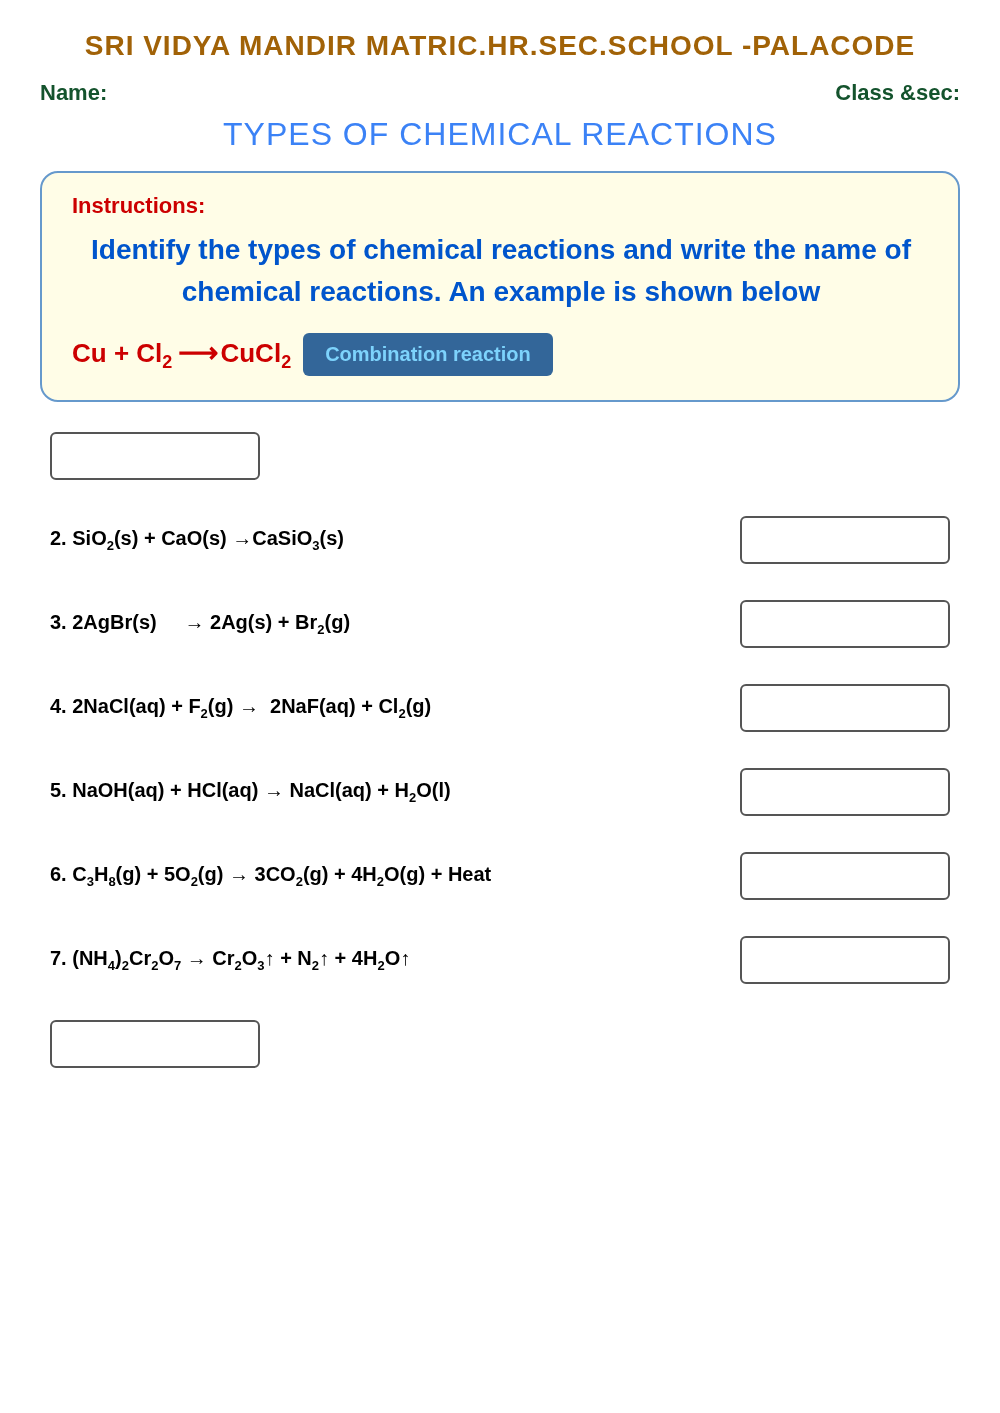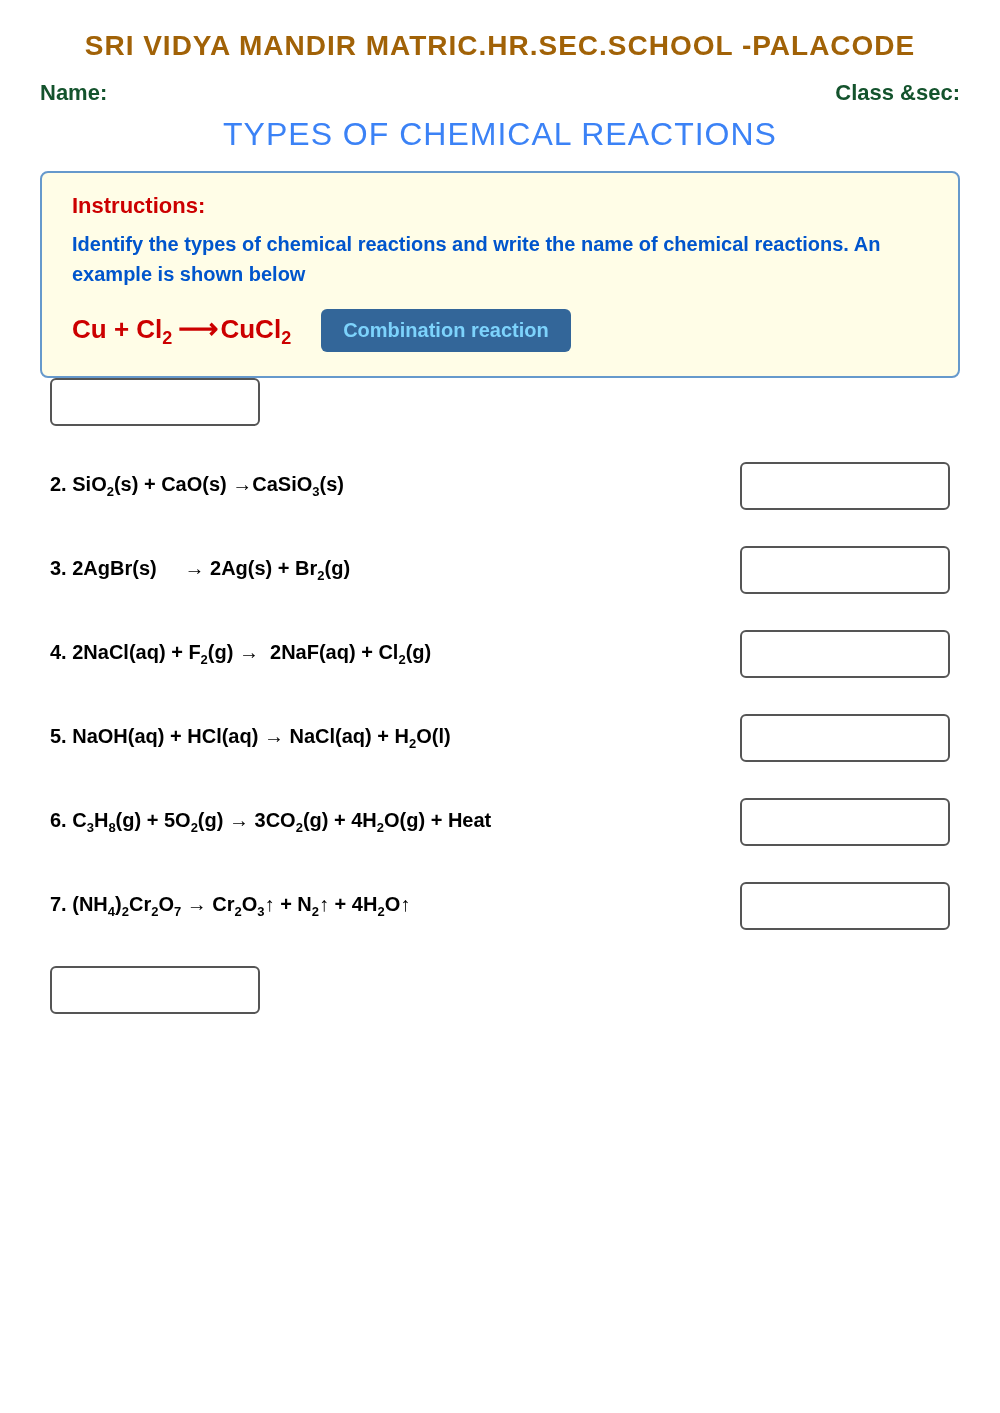--- a/index.html
+++ b/index.html
@@ -43,9 +43,10 @@
 
     .instructions-box {
       border: 2px solid #6699cc;
-      border-radius: 8px;
+      border-radius: 18px;
       background: #fffde7;
       padding: 20px 28px 24px 30px;
+      margin-bottom: 30px;
     }
 
     .instructions-heading {

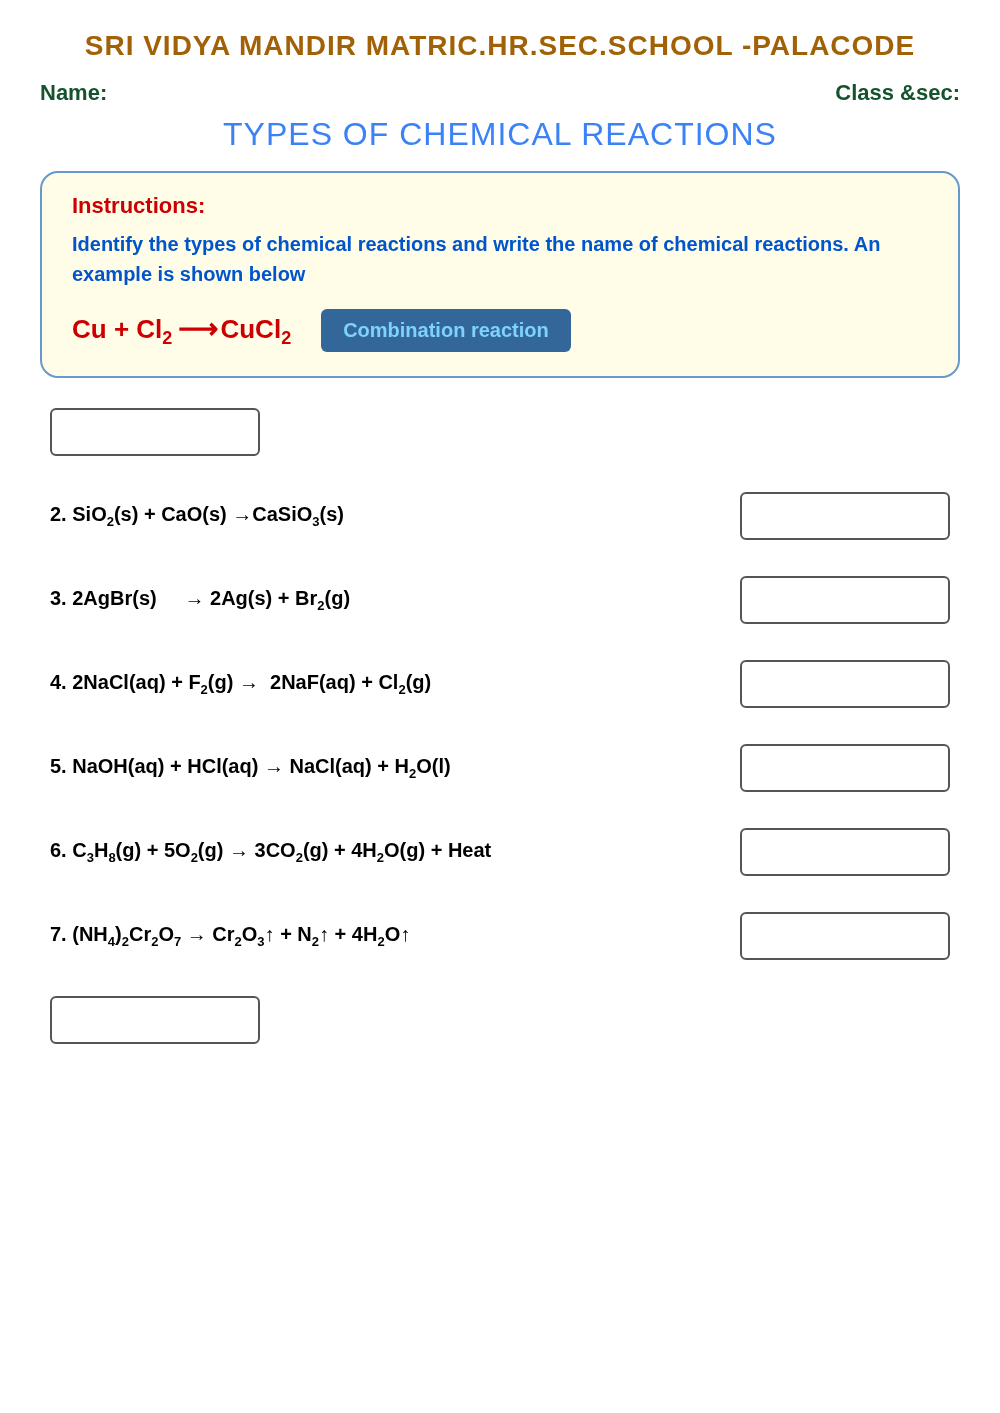--- a/index.html
+++ b/index.html
@@ -57,11 +57,12 @@
     }
 
     .instructions-text {
-      font-size: 20px;
+      font-size: 28px;
       font-weight: bold;
       color: #0055cc;
       margin-bottom: 20px;
       line-height: 1.5;
+      text-align: center;
     }
 
     .example-row {

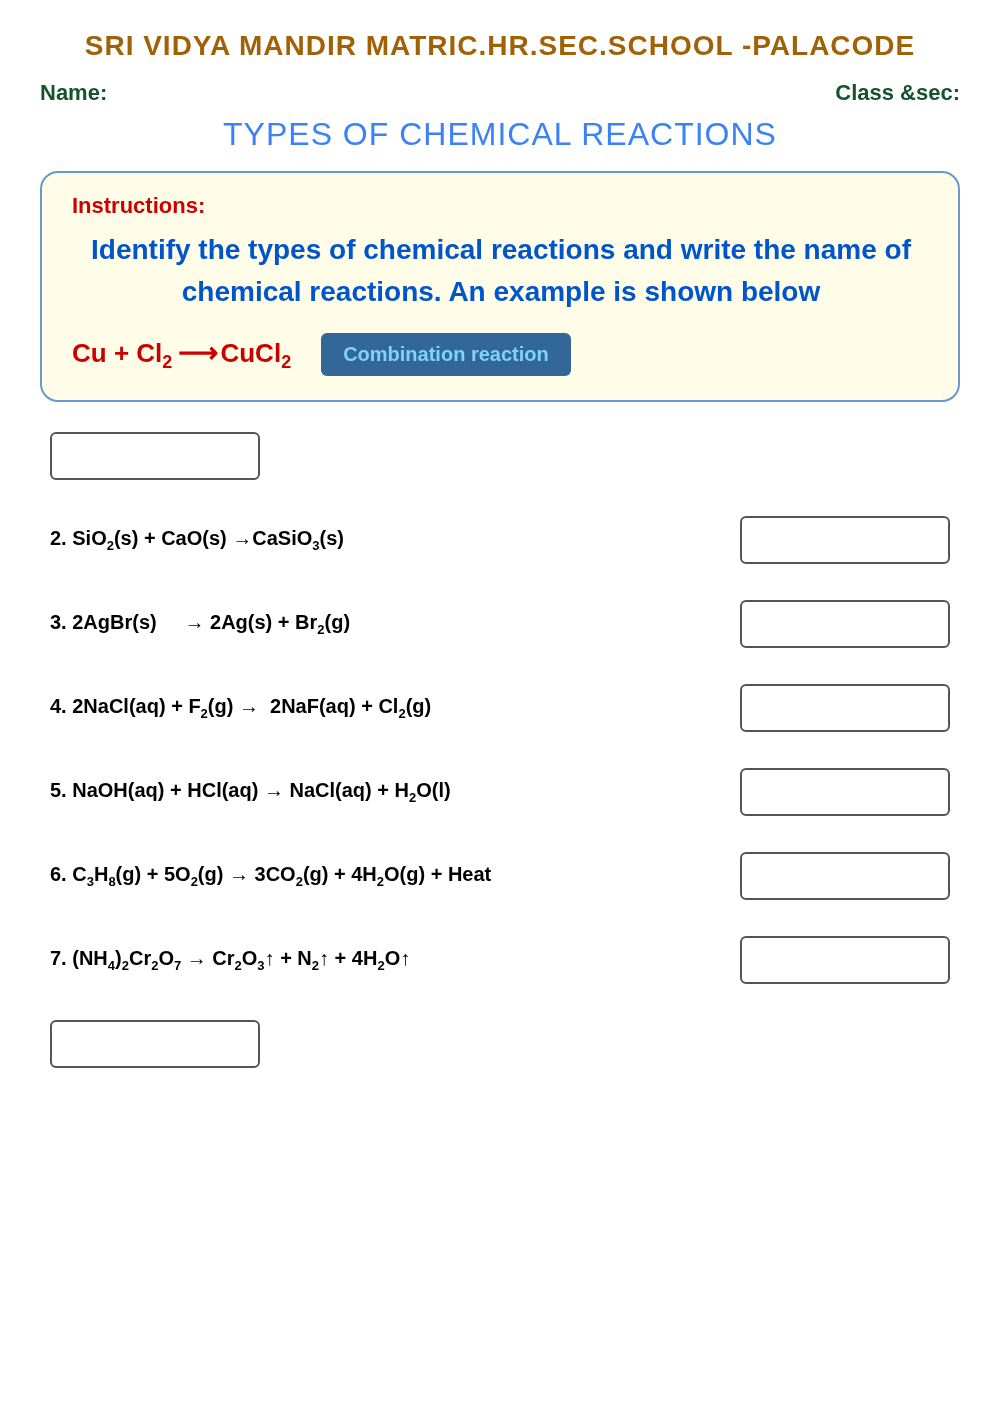--- a/index.html
+++ b/index.html
@@ -68,7 +68,7 @@
     .example-row {
       display: flex;
       align-items: center;
-      gap: 30px;
+      gap: 12px;
     }
 
     .example-equation {

